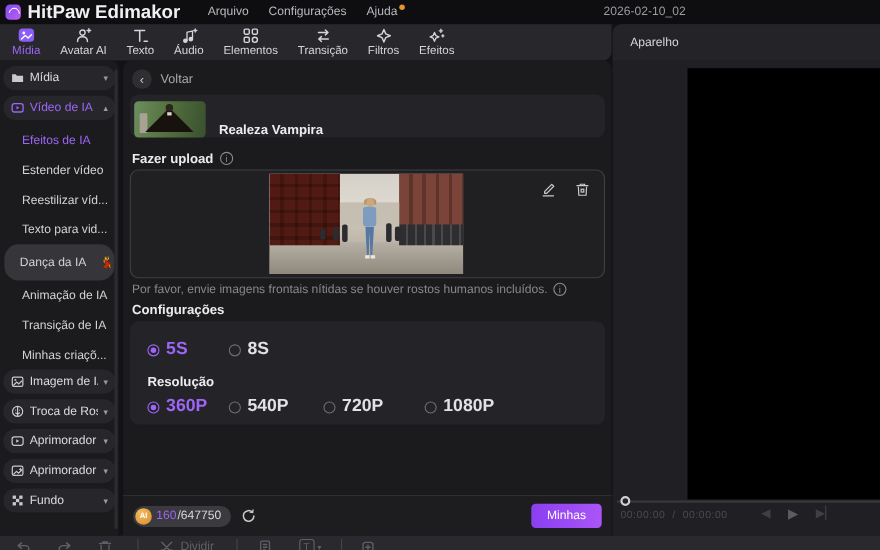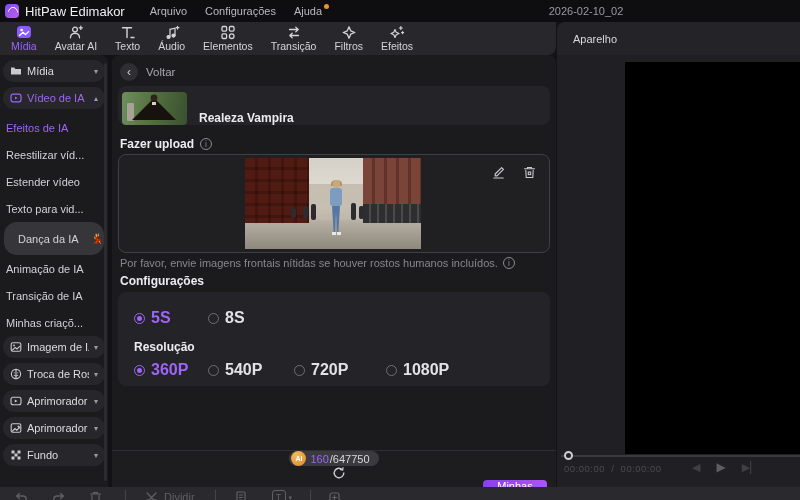--- a/index.html
+++ b/index.html
@@ -10,7 +10,7 @@
   .titlebar{position:absolute;left:0;top:0;width:800px;height:22px;background:#0e0e11;display:flex;align-items:center;padding-left:5px;}
   .logo{width:14px;height:14px;border-radius:4px;background:linear-gradient(135deg,#7b4df0,#c05df0);position:relative;margin-right:6px;}
   .logo::after{content:"";position:absolute;left:3px;top:3px;width:8px;height:8px;border:1.5px solid #fff;border-radius:50%;border-left-color:transparent;border-bottom-color:transparent;transform:rotate(-40deg);}
-  .app-name{font-size:13px;font-weight:normal;color:#f0f0f3;margin-right:16px;}
+  .app-name{font-size:17px;font-weight:bold;color:#f0f0f3;margin-right:16px;}
   .menu-item{font-size:11px;color:#b8b8be;padding:0 9px;position:relative;}
   .help-dot{position:absolute;top:-1px;right:2px;width:5px;height:5px;border-radius:50%;background:#e8932f;}
   .doc-title{position:absolute;left:586px;top:5px;transform:translateX(-50%);font-size:11px;color:#9a9aa0;}

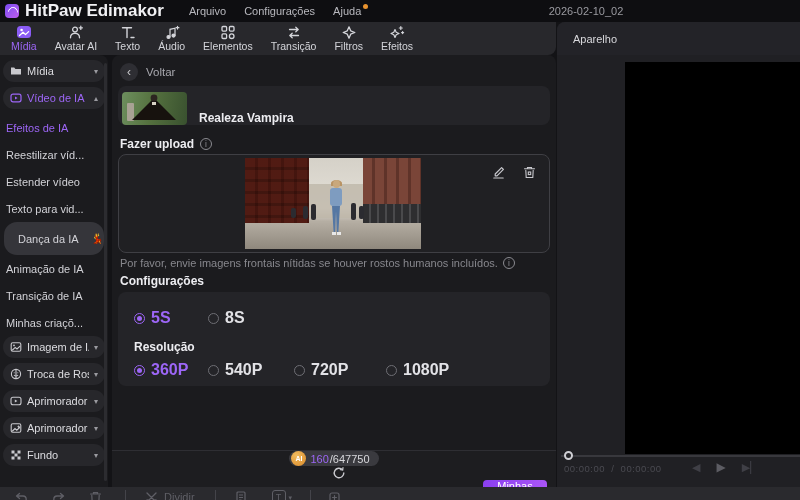--- a/index.html
+++ b/index.html
@@ -41,7 +41,7 @@
   .group .glabel{font-size:11px;color:#dcdce0;flex:1;white-space:nowrap;overflow:hidden;}
   .group .caret{font-size:8px;color:#9a9aa0;}
   .group.purple .glabel,.group.purple .gicon{color:#9d66f6;}
-  .sub{height:27px;display:flex;align-items:center;padding-left:6px;font-size:11px;color:#d2d2d7;white-space:nowrap;}
+  .sub{height:27px;display:flex;align-items:center;padding-left:20px;font-size:11px;color:#d2d2d7;white-space:nowrap;}
   .sub.purple{color:#9d66f6;}
   .sub.active{background:#35353a;border-radius:13px;margin:0 4px;padding-left:14px;height:33px;justify-content:space-between;}
   .sub .emoji{margin-left:4px;font-size:10px;}

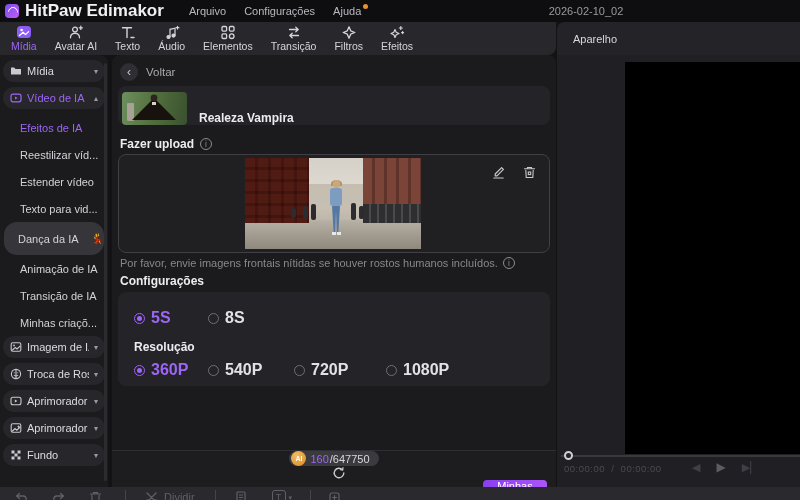--- a/index.html
+++ b/index.html
@@ -221,8 +221,8 @@
       <span class="caret">▴</span>
     </div>
     <div class="sub purple">Efeitos de IA</div>
+    <div class="sub">Estender vídeo</div>
     <div class="sub">Reestilizar víd...</div>
-    <div class="sub">Estender vídeo</div>
     <div class="sub">Texto para vid...</div>
     <div class="sub active">
       <span>Dança da IA</span>

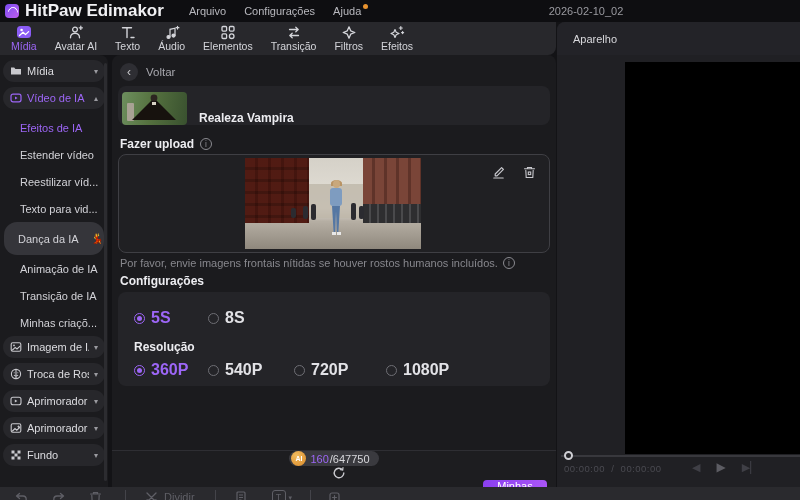--- a/index.html
+++ b/index.html
@@ -91,7 +91,7 @@
   .radio.sel .rlabel{color:#9d66f6;}
   .res-label{margin-top:13px;}
 
-  .center-footer{position:absolute;left:0;bottom:0;width:100%;height:37px;border-top:1px solid #2e2e33;background:#1d1d20;display:flex;align-items:center;padding:0 9px;border-radius:0;flex-direction:column;}
+  .center-footer{position:absolute;left:0;bottom:0;width:100%;height:37px;border-top:1px solid #2e2e33;background:#1d1d20;display:flex;align-items:center;padding:0 9px;border-radius:0;}
   .credit-pill{height:19px;background:#3a3a3f;border-radius:10px;display:flex;align-items:center;padding:0 9px 0 2px;gap:4px;}
   .coin{width:15px;height:15px;border-radius:50%;background:radial-gradient(circle at 35% 30%,#f2bc5e,#d98a2b);color:#fff;font-size:7px;font-weight:bold;display:flex;align-items:center;justify-content:center;}
   .cr-used{font-size:11px;color:#9d66f6;}

